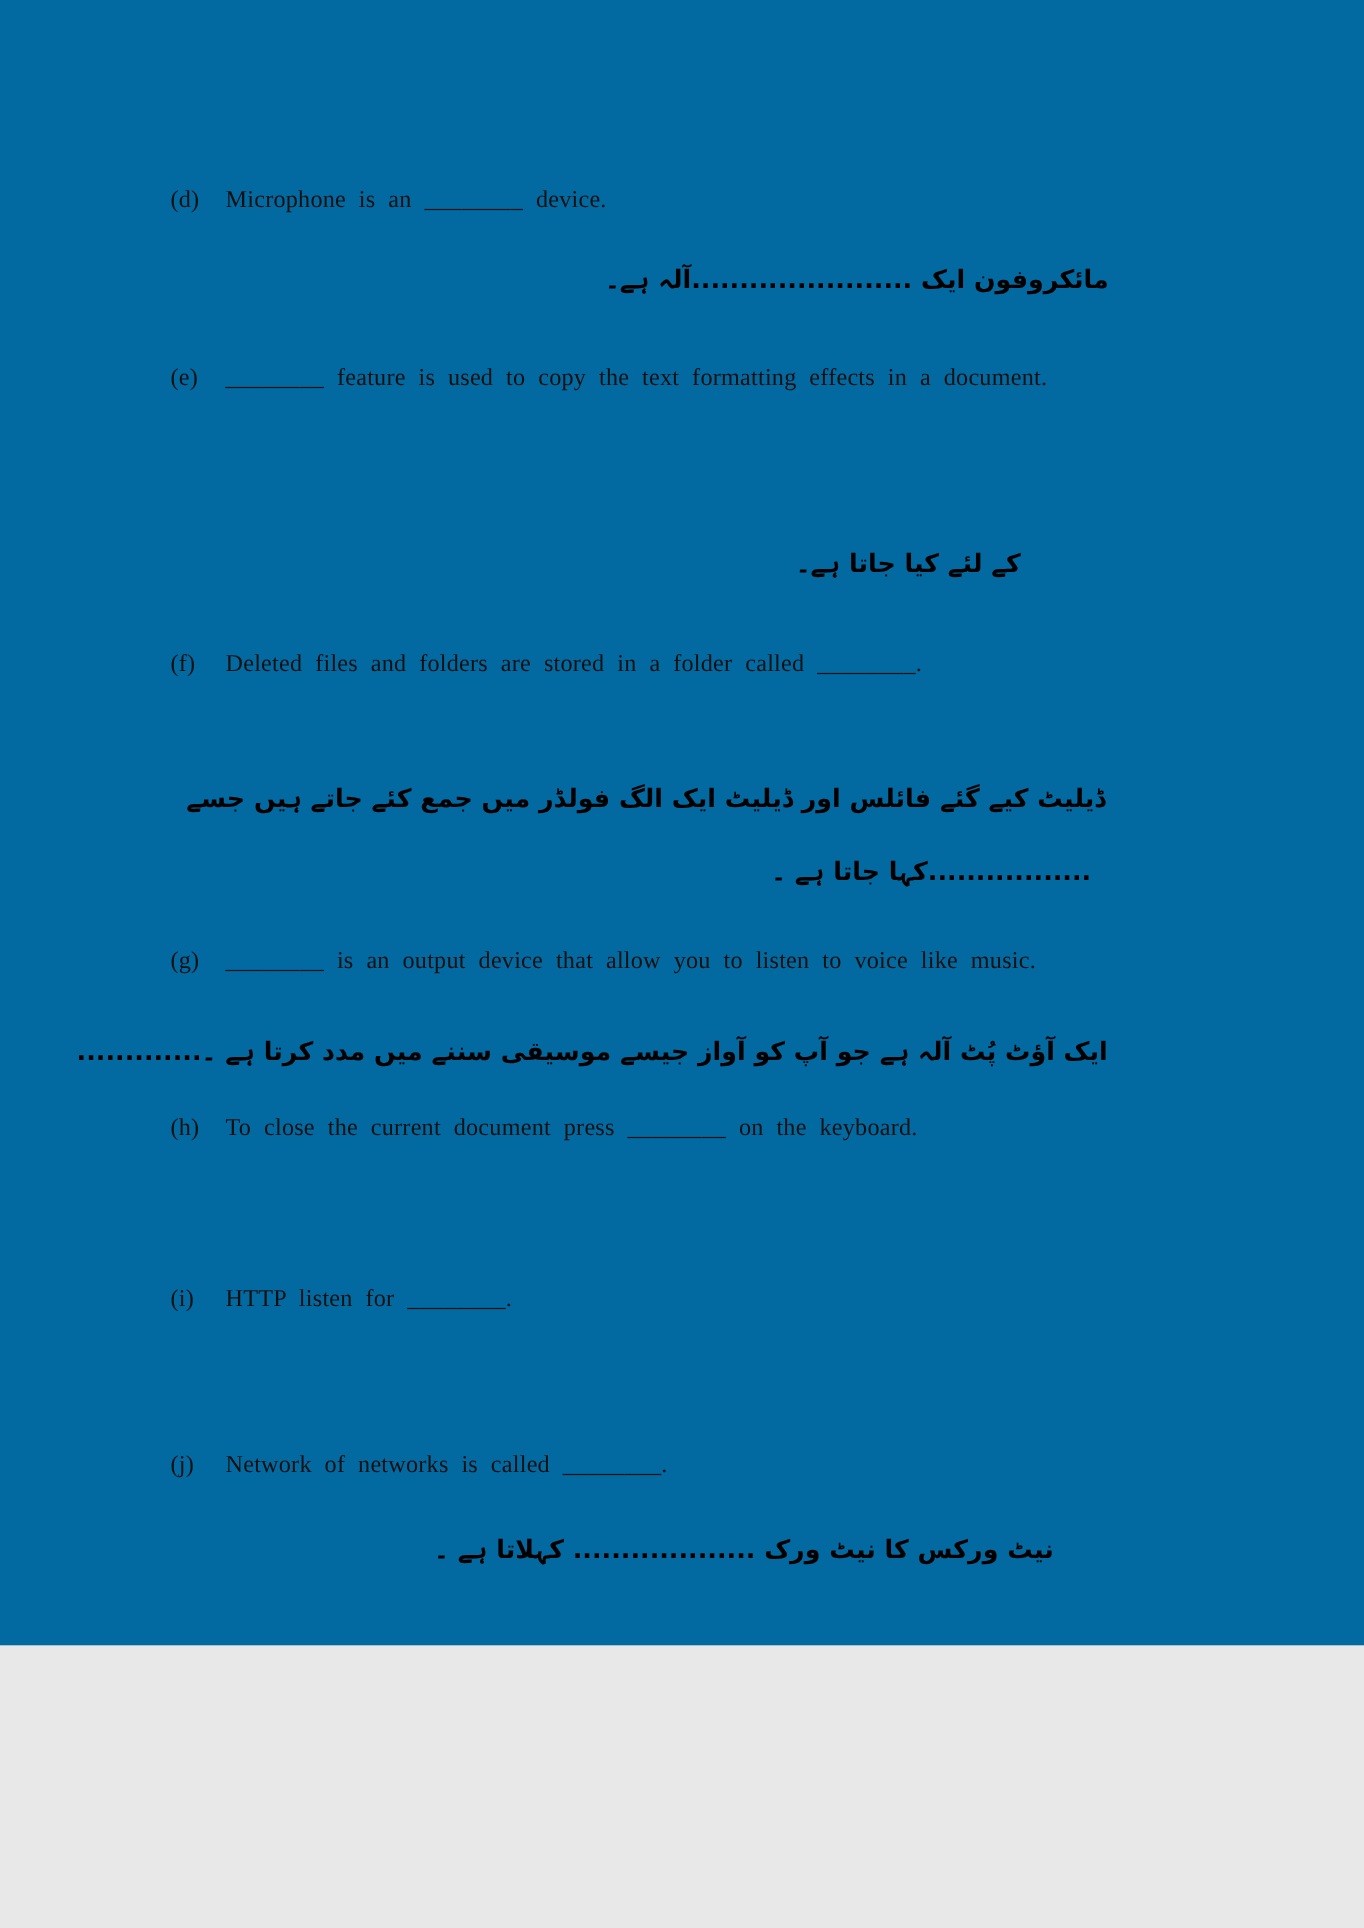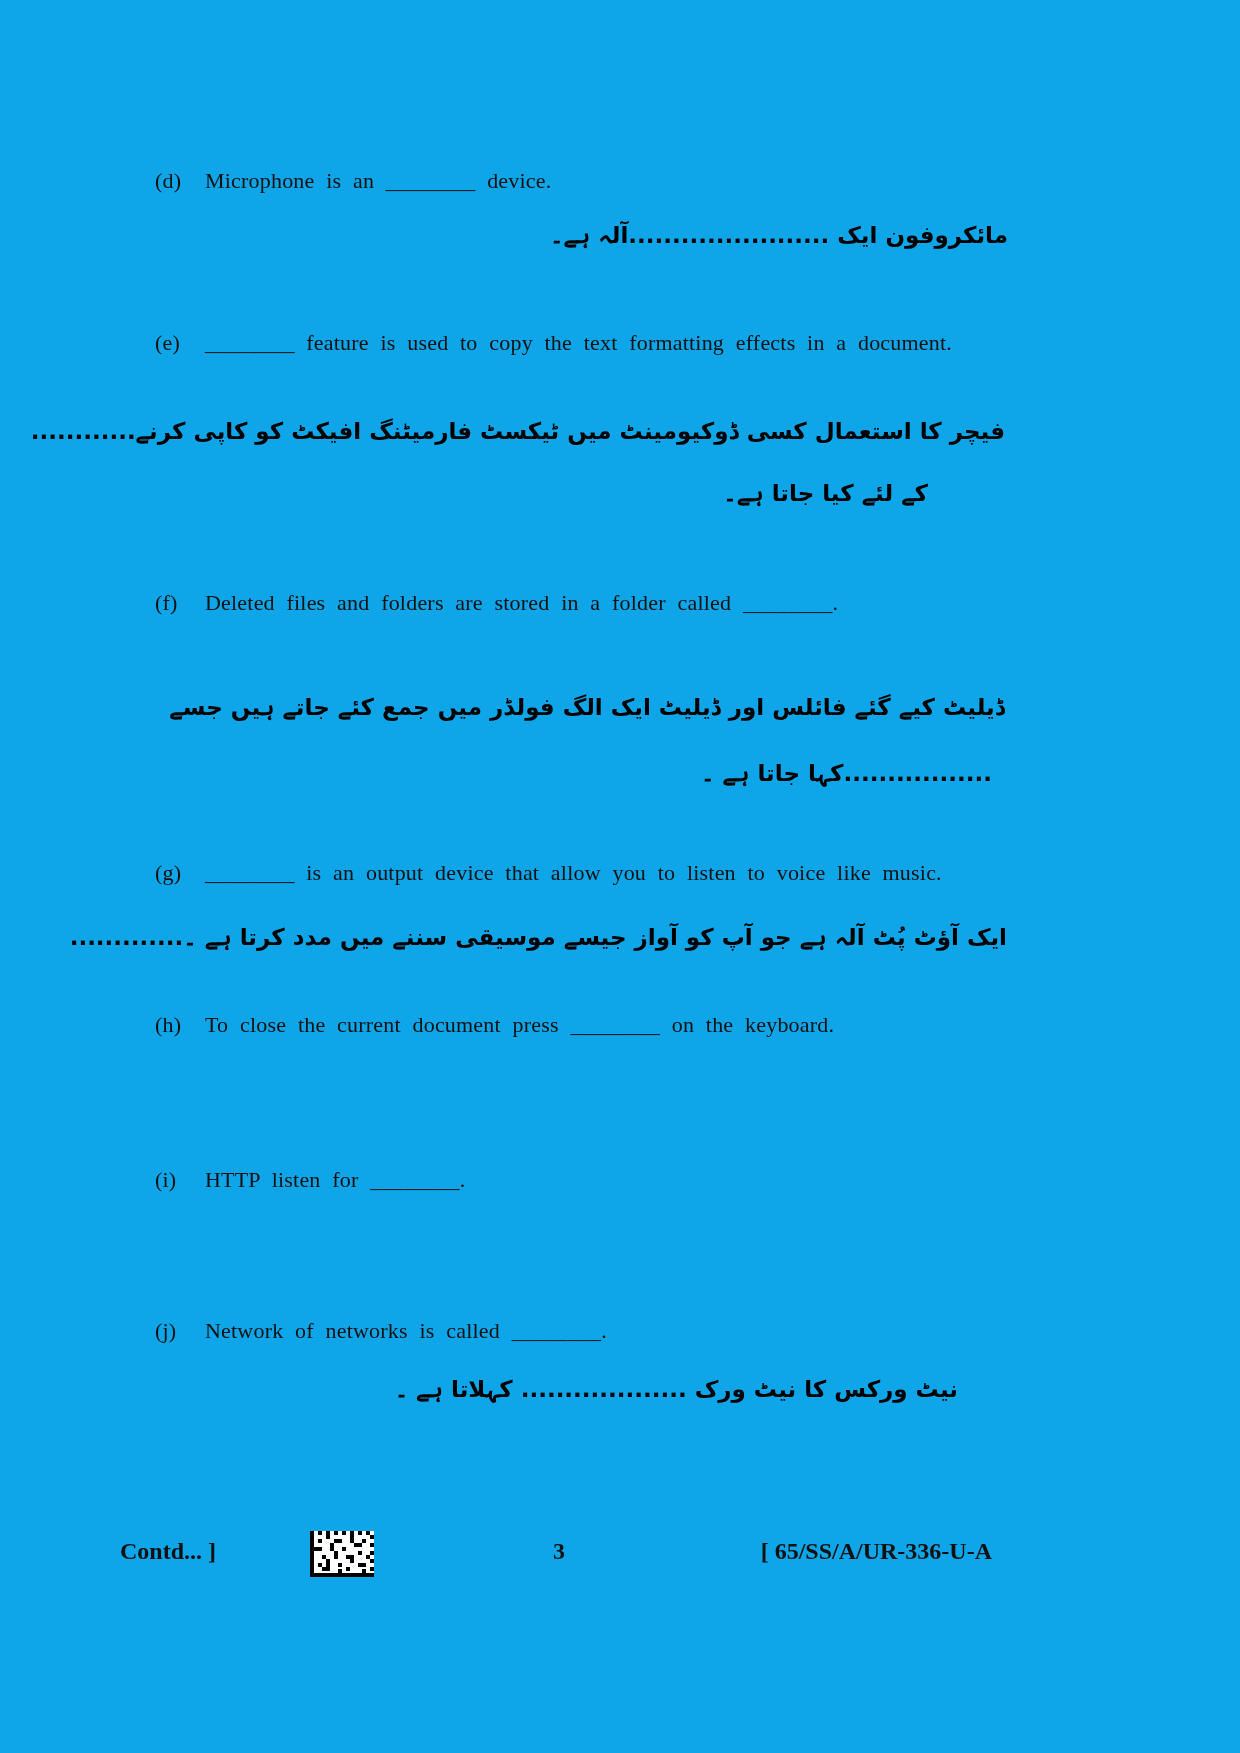--- a/index.html
+++ b/index.html
@@ -5,9 +5,9 @@
   html,body{margin:0;padding:0;background:#e8e8e8;}
   .page{
     position:relative;
-    width:1240px;height:1753px;
+    width:1240px;height:1496px;
     margin:0 auto;
-    background:#0ea5e9;
+    background:#0369a1;
     font-family:"Liberation Serif",serif;
     color:#111;
     overflow:hidden;

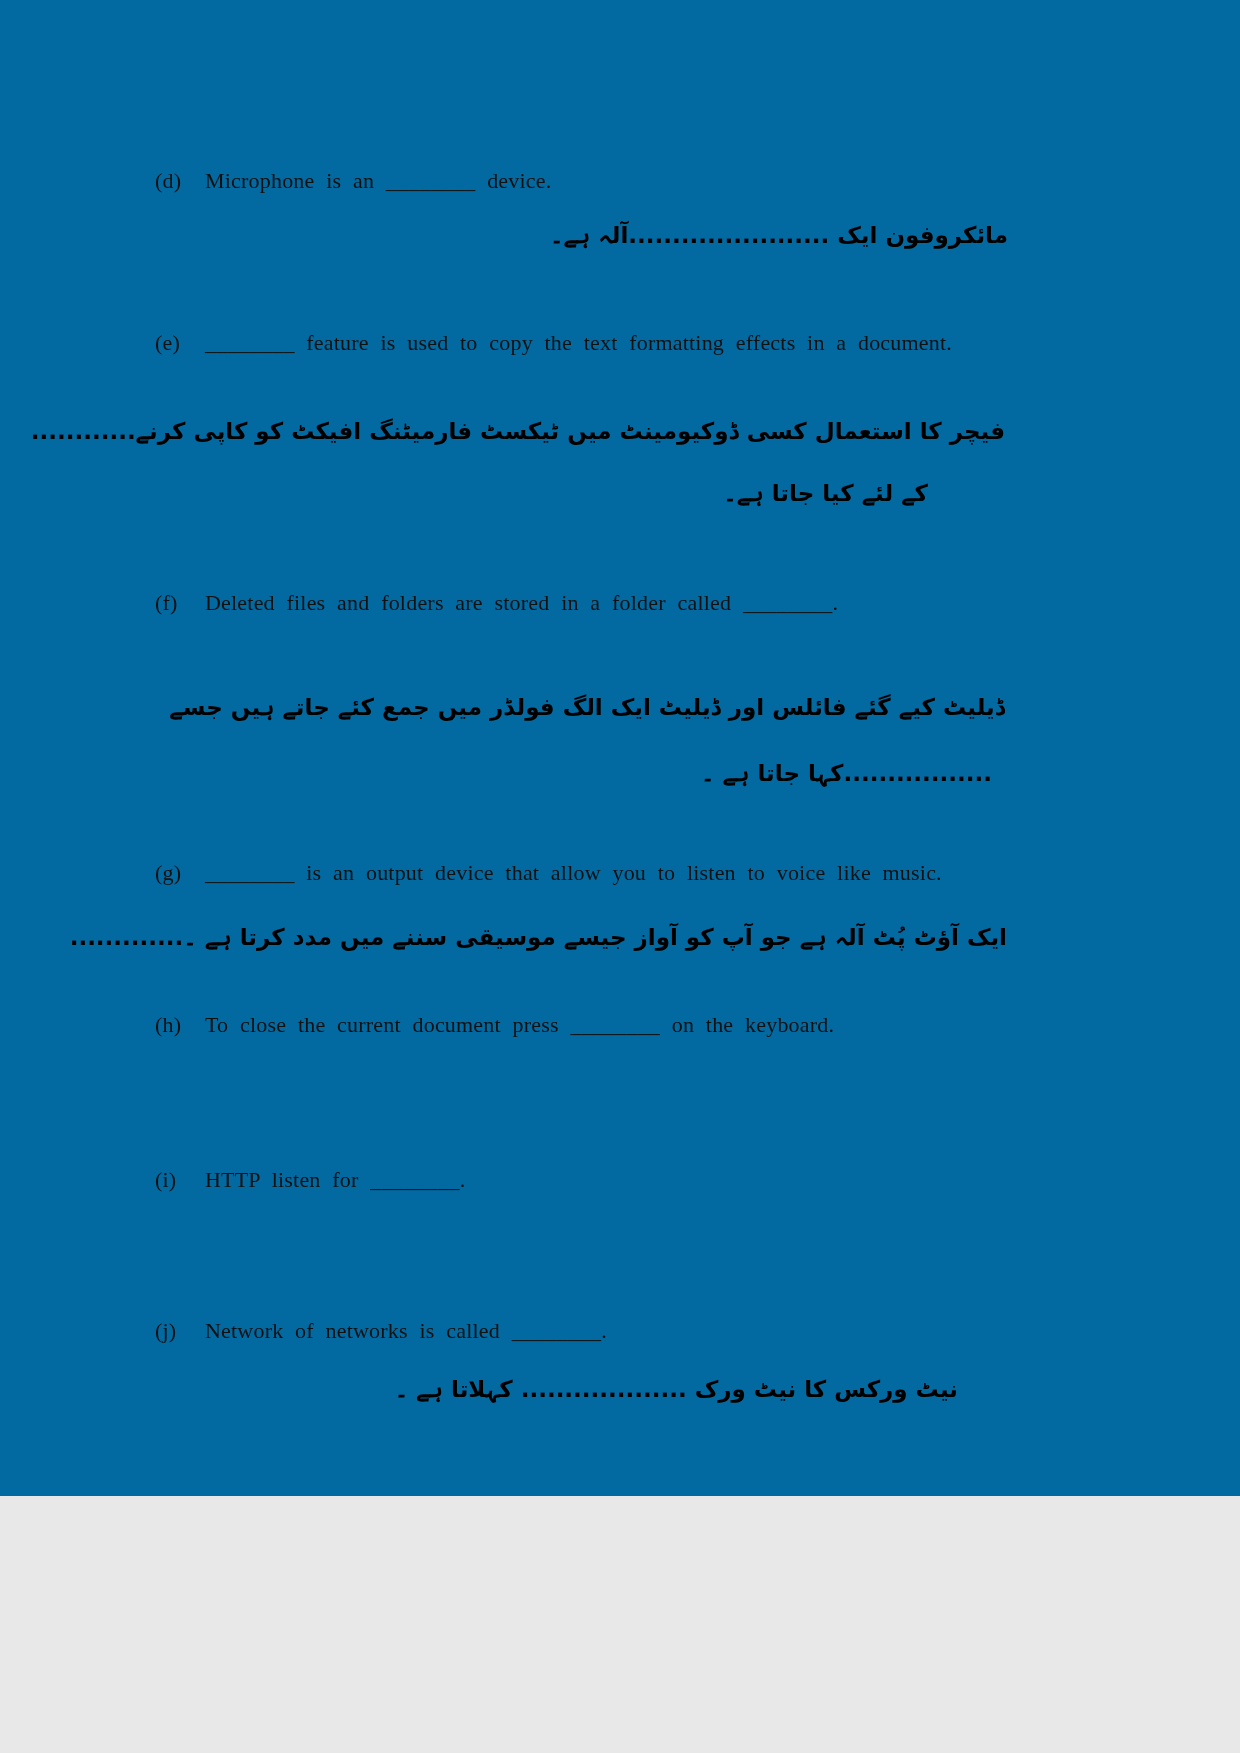--- a/index.html
+++ b/index.html
@@ -30,6 +30,7 @@
     font-size:23px;
     white-space:nowrap;
     color:#000;
+    margin-top:19px;
   }
   .footer-item{
     position:absolute;

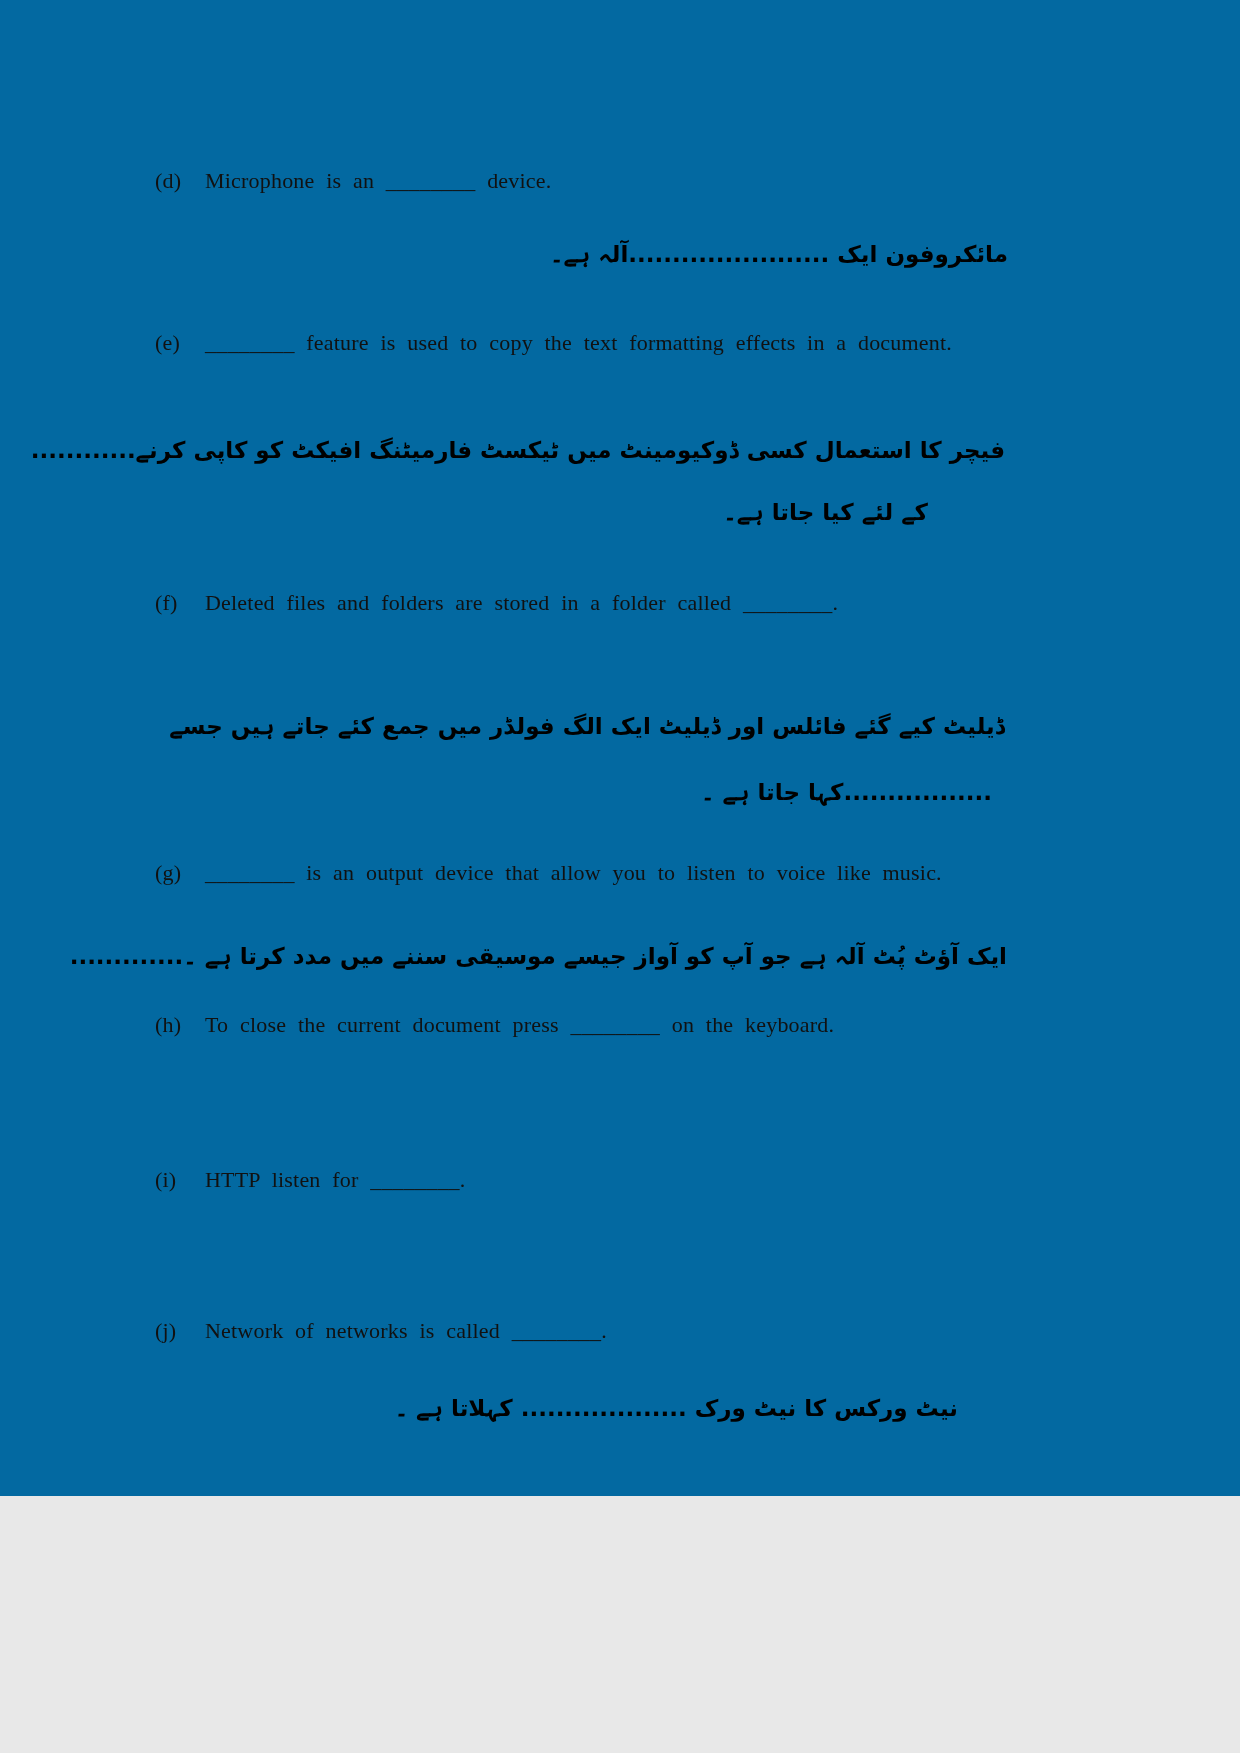--- a/index.html
+++ b/index.html
@@ -54,7 +54,6 @@
   <div class="en" style="top:330px">
     <span class="lbl">(e)</span><span>________ feature is used to copy the text formatting effects in a document.</span>
   </div>
-  <div class="ur" style="top:418px;right:235px">فیچر کا استعمال کسی ڈوکیومینٹ میں ٹیکسٹ فارمیٹنگ افیکٹ کو کاپی کرنے............</div>
   <div class="ur" style="top:480px;right:312px">کے لئے کیا جاتا ہے۔</div>
 
   <div class="en" style="top:590px">

